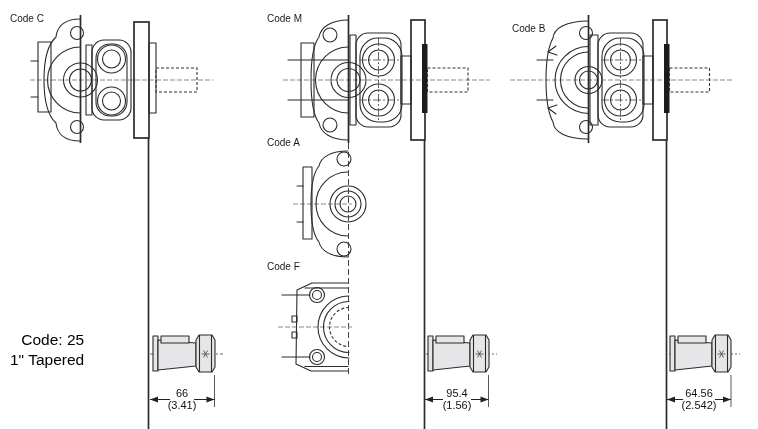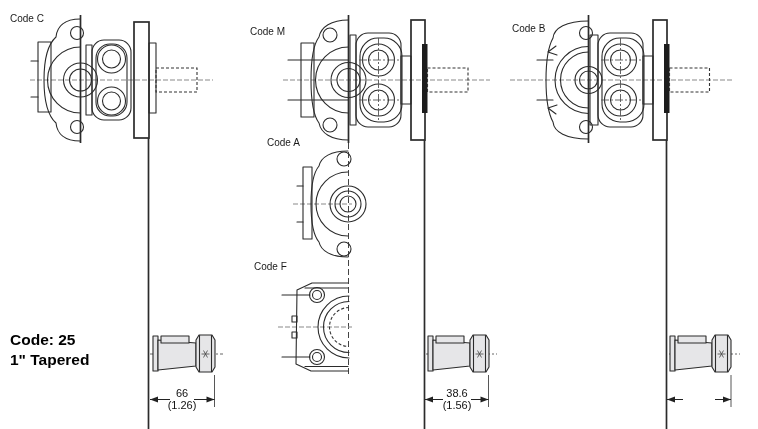--- a/index.html
+++ b/index.html
@@ -228,7 +228,7 @@
 
   <span class="code-label" style="left:10px;top:13px;">Code C</span>
 
-  <span class="code-label" style="left:250px;top:13px;margin-top:13px;">Code M</span>
+  <span class="code-label" style="left:267px;top:13px;">Code M</span>
 
   <span class="code-label" style="left:512px;top:23px;">Code B</span>
 

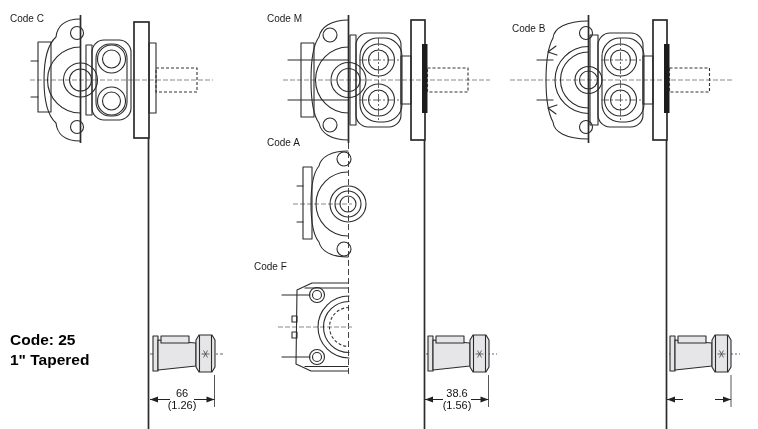--- a/index.html
+++ b/index.html
@@ -234,7 +234,7 @@
 
   <span class="code-label" style="left:267px;top:137px;">Code A</span>
 
-  <span class="code-label" style="left:254px;top:261px;">Code F</span>
+  <span class="code-label" style="left:267px;top:261px;">Code F</span>
 
   <div class="shaft-code">
     <span>Code: 25</span><br>

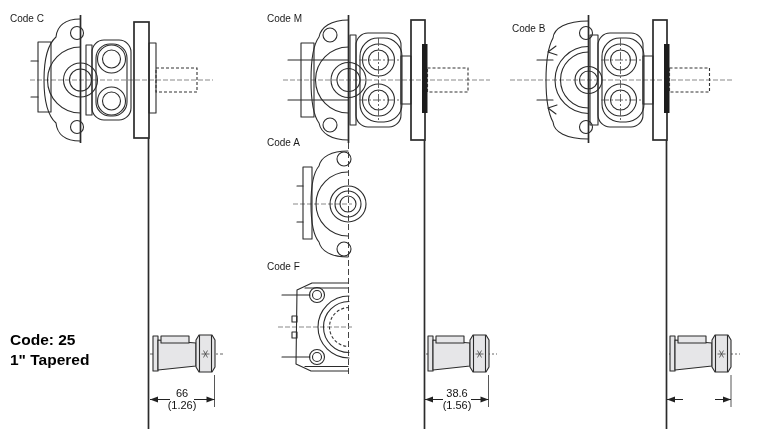--- a/index.html
+++ b/index.html
@@ -25,8 +25,8 @@
     position:absolute;font-size:10px;color:#1a1a1a;white-space:nowrap;
   }
   .shaft-code{
-    position:absolute;left:10px;top:330px;font-size:15.5px;font-weight:bold;
-    line-height:20px;color:#000;white-space:nowrap;
+    position:absolute;left:10px;top:330px;font-size:15.5px;font-weight:normal;
+    line-height:20px;color:#000;white-space:nowrap;text-align:right;
   }
   .dim{
     position:absolute;width:64px;text-align:center;font-size:11px;

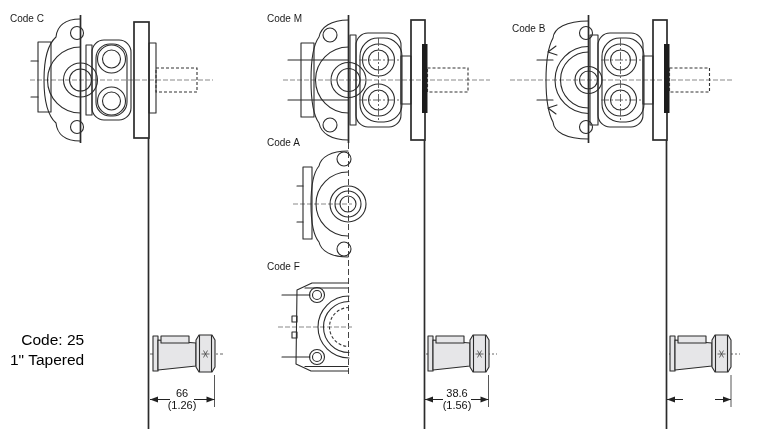--- a/index.html
+++ b/index.html
@@ -247,7 +247,7 @@
   </div>
 
   <div class="dim" style="left:425px;top:387px;">
-    <span>38.6</span>
+    <span>95.4</span>
     <span>(1.56)</span>
   </div>
 

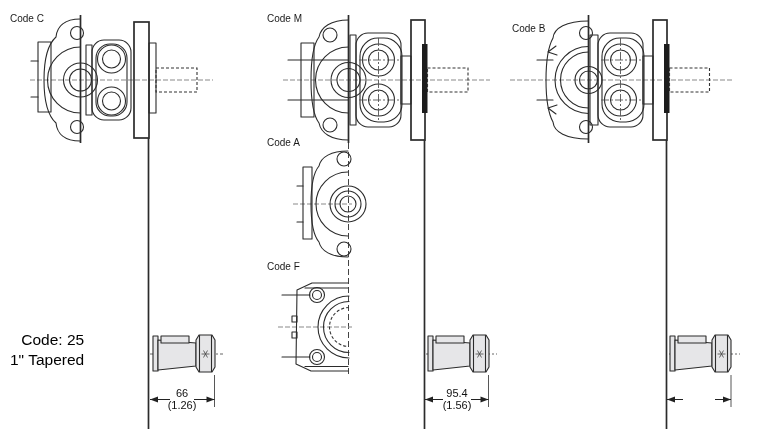--- a/index.html
+++ b/index.html
@@ -251,6 +251,10 @@
     <span>(1.56)</span>
   </div>
 
+  <div class="dim" style="left:667px;top:387px;">
+    <span>64.56</span>
+    <span>(2.542)</span>
+  </div>
 
 </div>
 

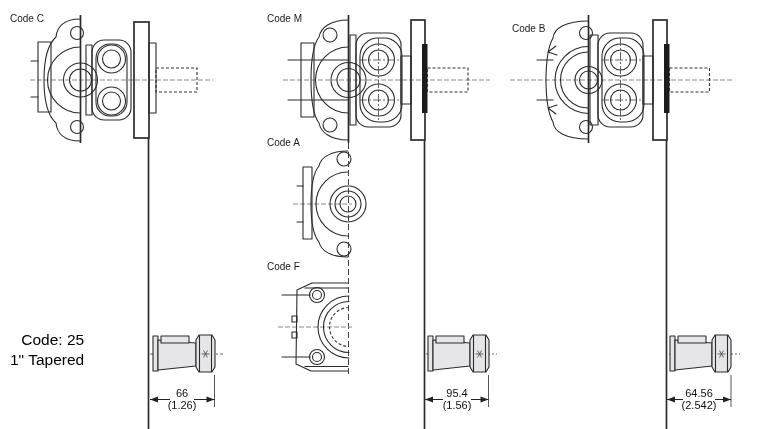--- a/index.html
+++ b/index.html
@@ -243,7 +243,7 @@
 
   <div class="dim" style="left:150px;top:387px;">
     <span>66</span>
-    <span>(1.26)</span>
+    <span>(3.41)</span>
   </div>
 
   <div class="dim" style="left:425px;top:387px;">

